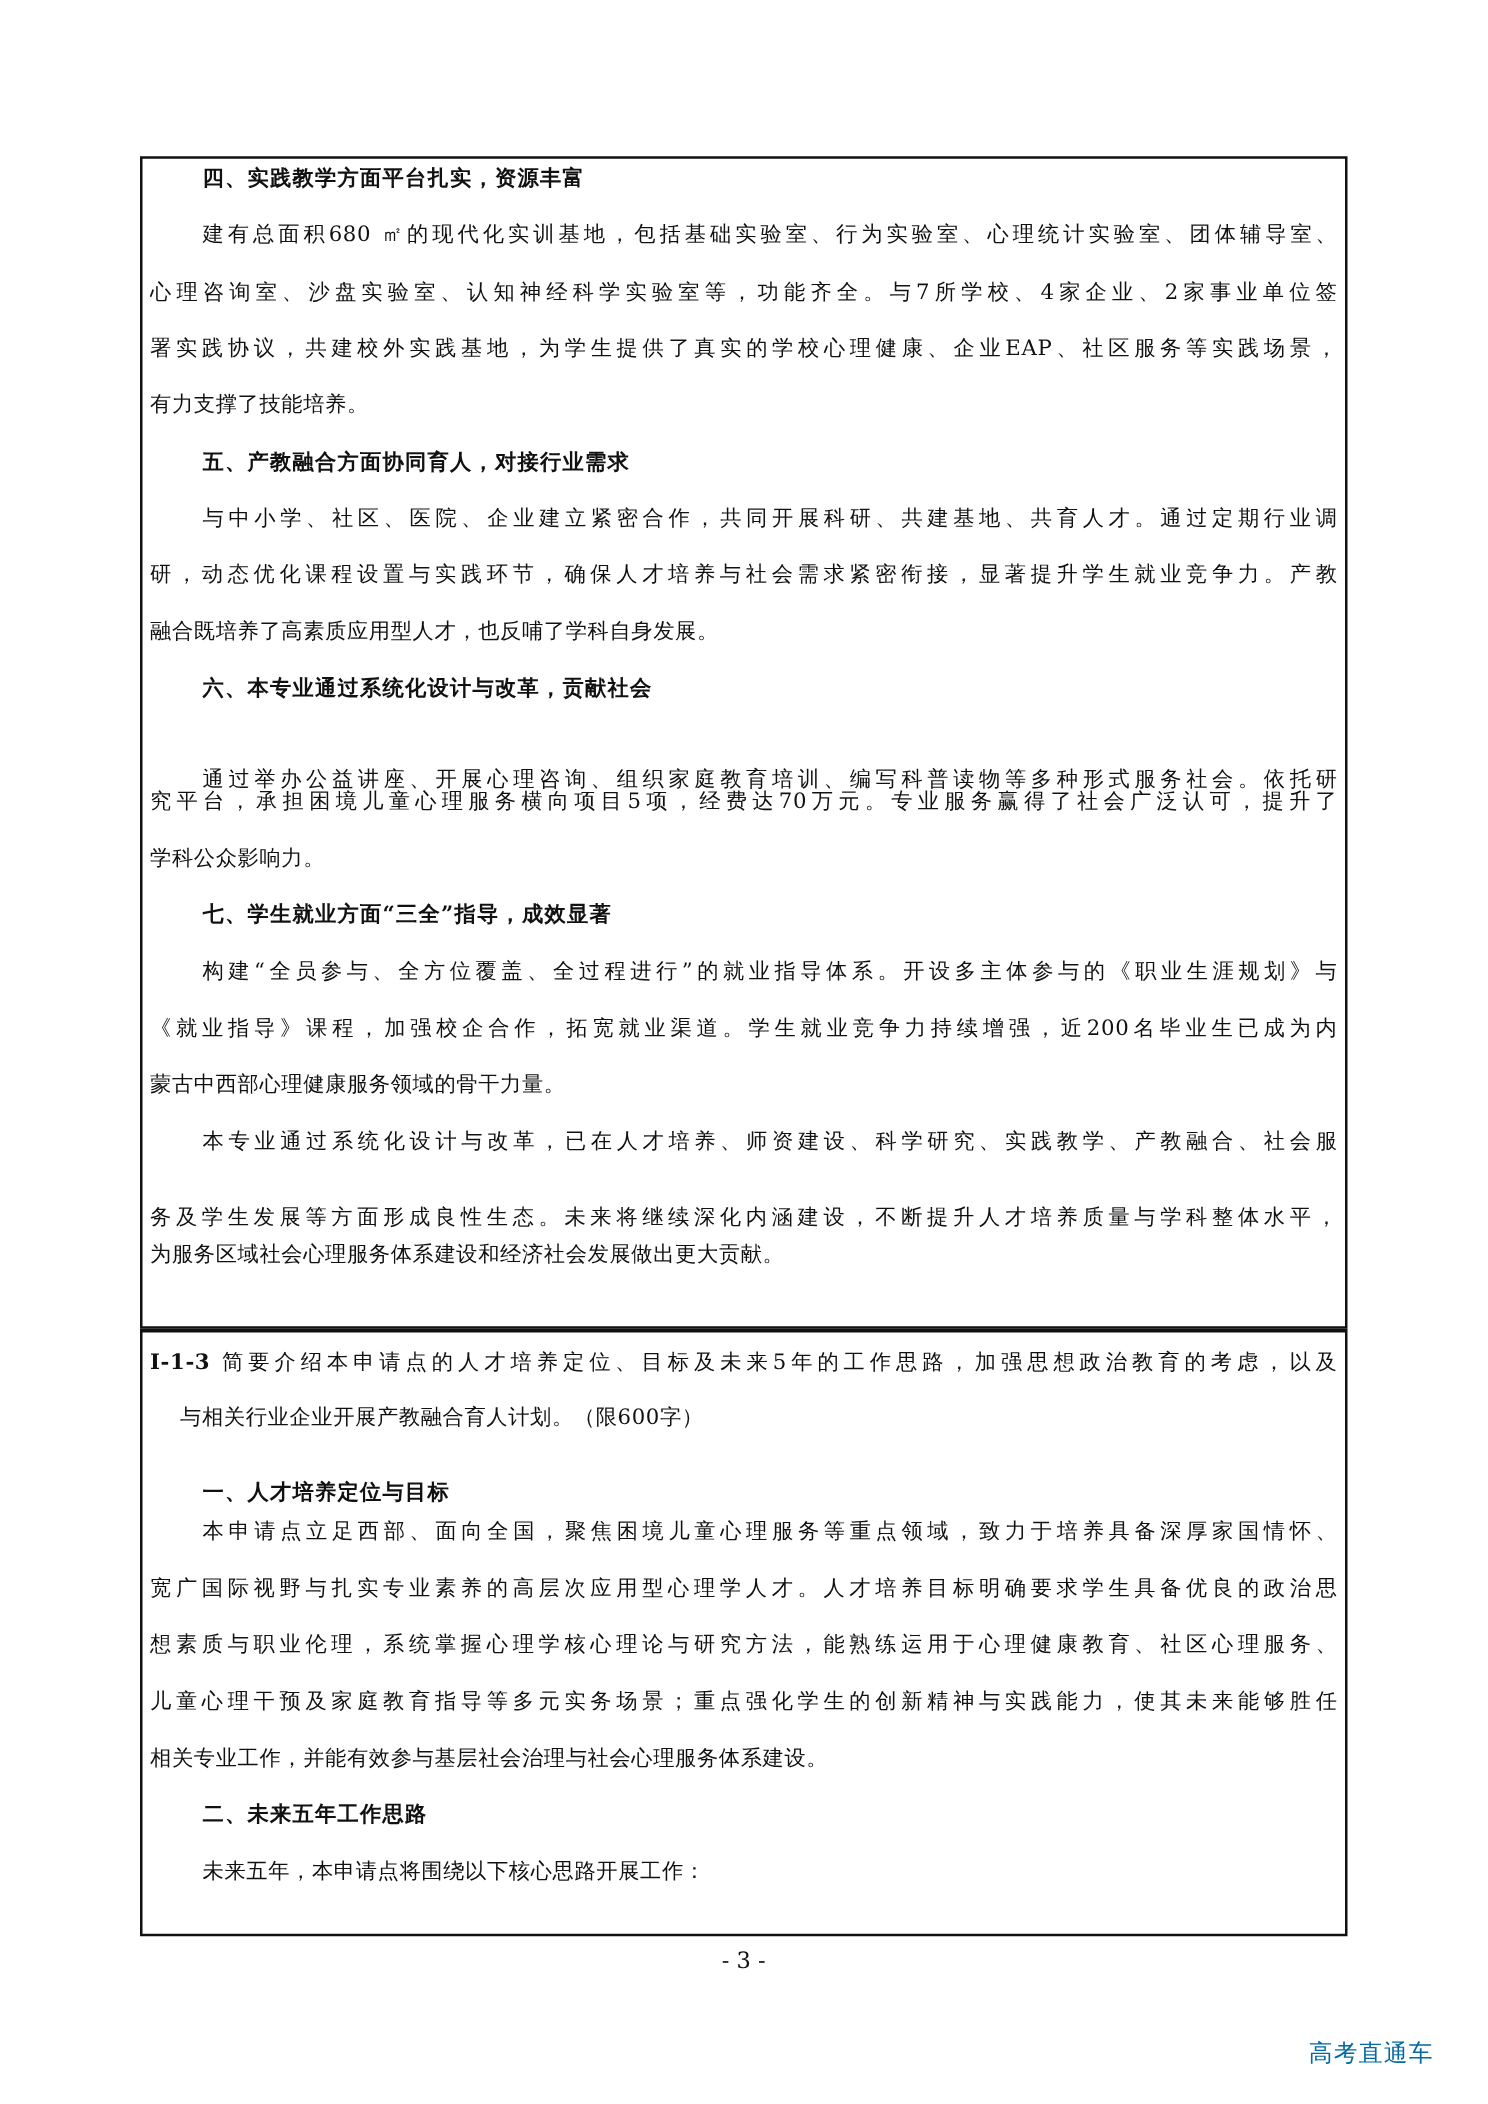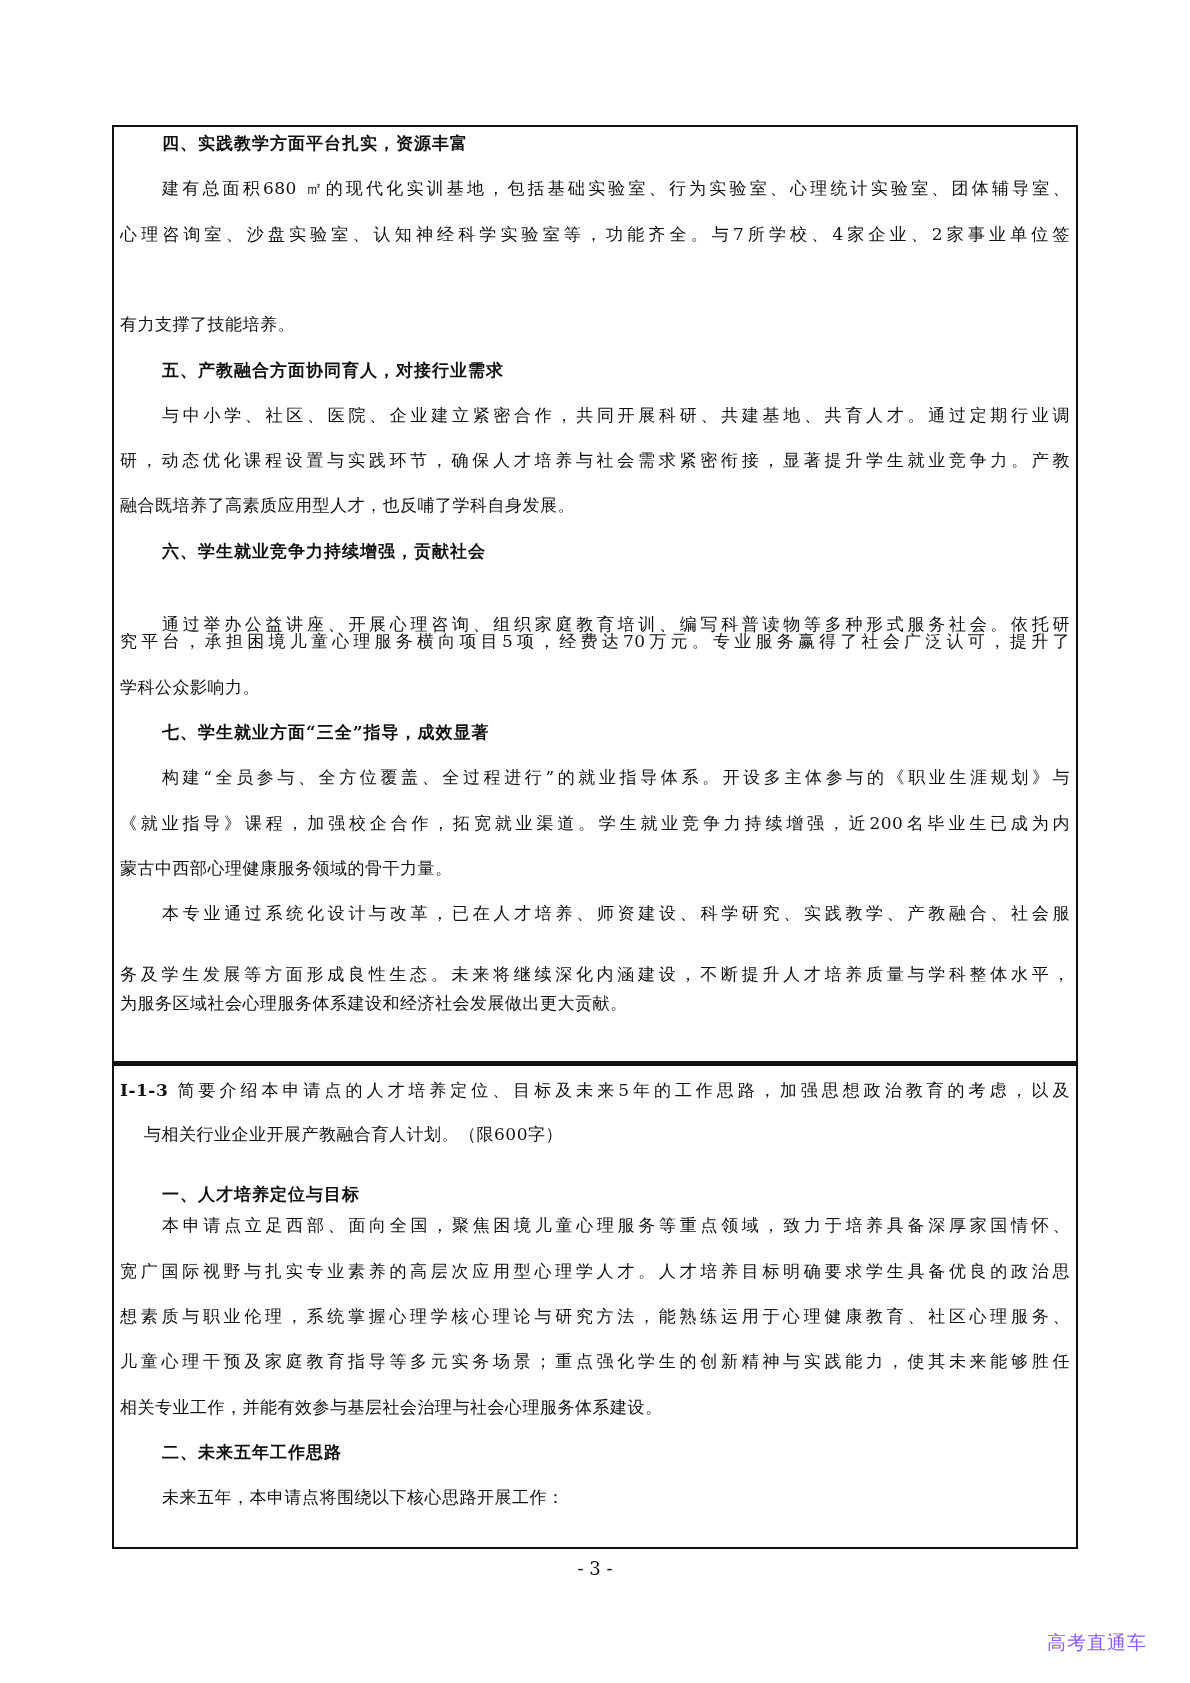--- a/index.html
+++ b/index.html
@@ -23,6 +23,7 @@
     <div class="line heading indent" style="top: 4px;">四、实践教学方面平台扎实，资源丰富</div>
     <div class="line indent justify" style="top: 49.3px;">建有总面积680 ㎡的现代化实训基地，包括基础实验室、行为实验室、心理统计实验室、团体辅导室、</div>
     <div class="line justify" style="top: 94.6px;">心理咨询室、沙盘实验室、认知神经科学实验室等，功能齐全。与7所学校、4家企业、2家事业单位签</div>
+    <div class="line justify" style="top: 139.9px;">署实践协议，共建校外实践基地，为学生提供了真实的学校心理健康、企业EAP、社区服务等实践场景，</div>
     <div class="line" style="top: 185.2px;">有力支撑了技能培养。</div>
     <div class="line heading indent" style="top: 230.5px;">五、产教融合方面协同育人，对接行业需求</div>
     <div class="line justify" style="top: 321.1px;">研，动态优化课程设置与实践环节，确保人才培养与社会需求紧密衔接，显著提升学生就业竞争力。产教</div>

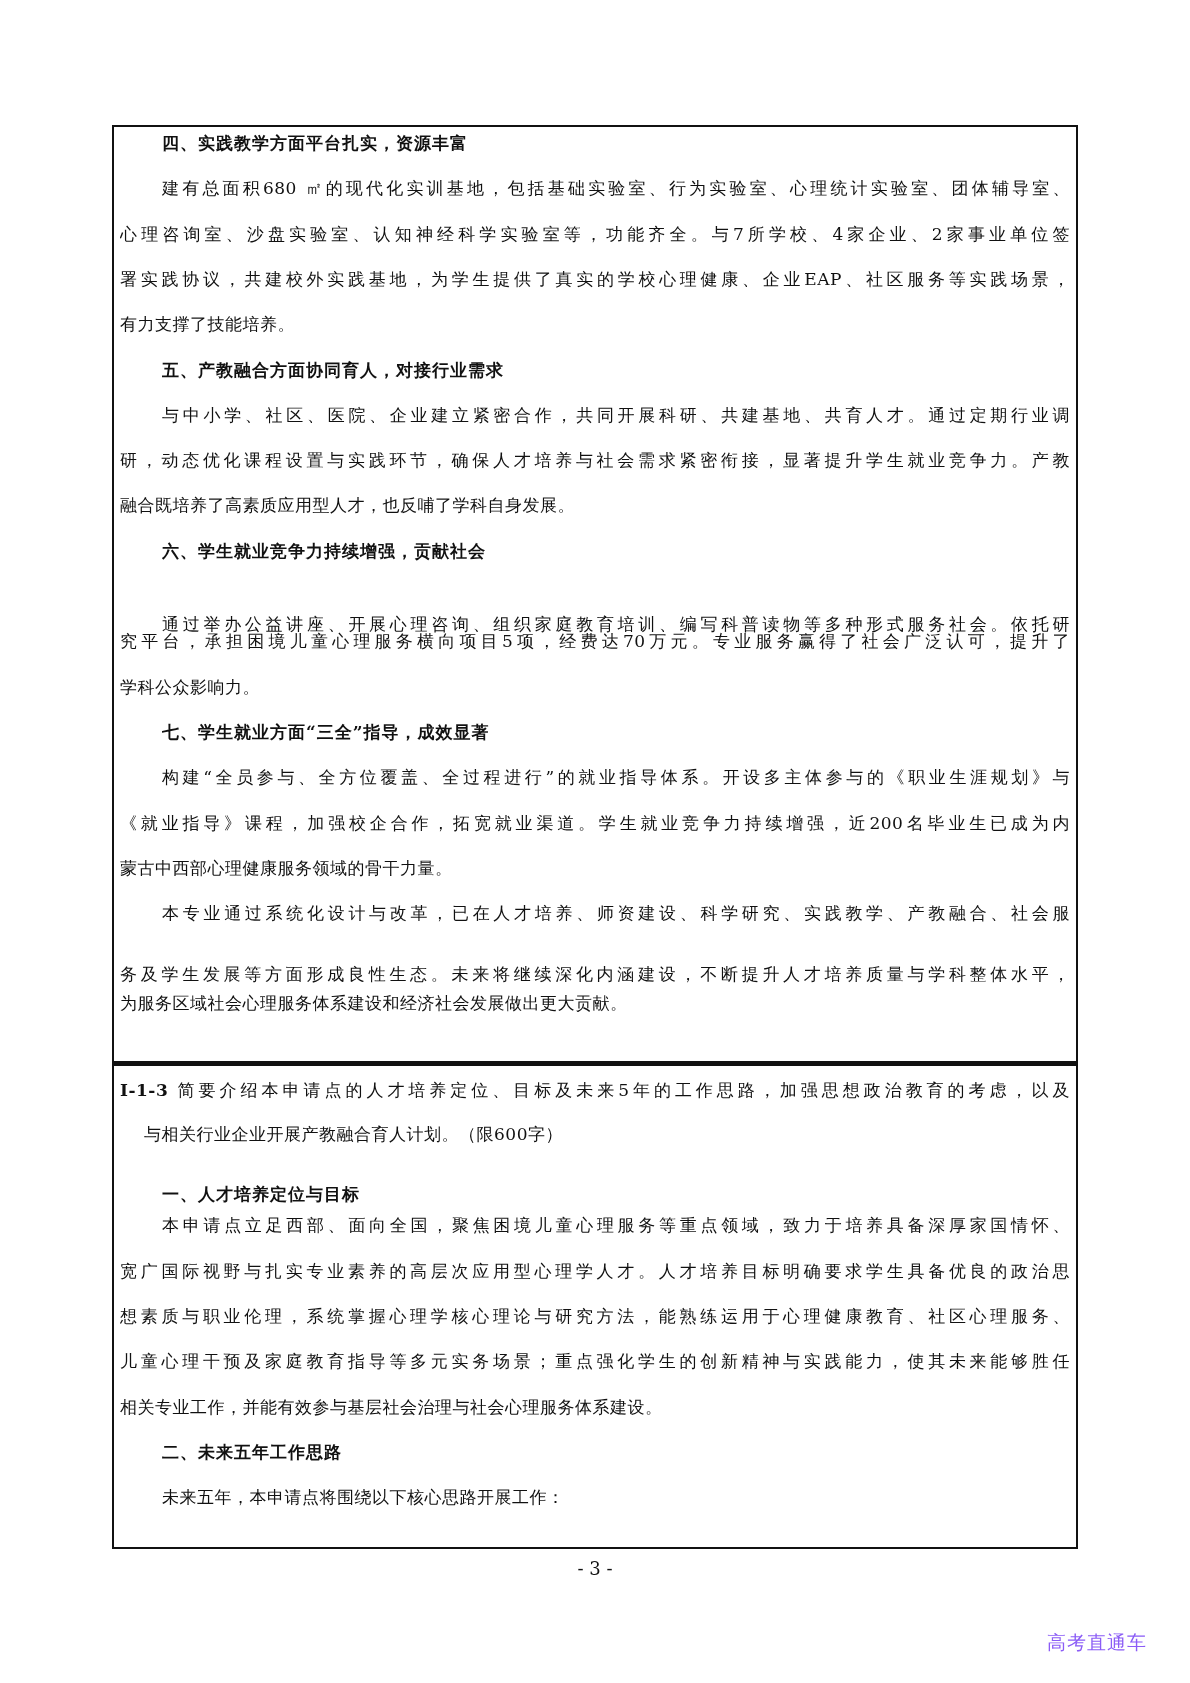--- a/index.html
+++ b/index.html
@@ -29,7 +29,7 @@
     <div class="line justify" style="top: 321.1px;">研，动态优化课程设置与实践环节，确保人才培养与社会需求紧密衔接，显著提升学生就业竞争力。产教</div>
     <div class="line indent justify" style="top: 275.8px;">与中小学、社区、医院、企业建立紧密合作，共同开展科研、共建基地、共育人才。通过定期行业调</div>
     <div class="line" style="top: 366.4px;">融合既培养了高素质应用型人才，也反哺了学科自身发展。</div>
-    <div class="line heading indent" style="top: 411.7px;">六、学生就业竞争力持续增强，贡献社会</div>
+    <div class="line heading indent" style="top: 411.7px;">六、本专业通过系统化设计与改革，贡献社会</div>
     <div class="line indent justify" style="top: 457px; margin-top: 28px;">通过举办公益讲座、开展心理咨询、组织家庭教育培训、编写科普读物等多种形式服务社会。依托研</div>
     <div class="line justify" style="top: 502.3px;">究平台，承担困境儿童心理服务横向项目5项，经费达70万元。专业服务赢得了社会广泛认可，提升了</div>
     <div class="line" style="top: 547.6px;">学科公众影响力。</div>

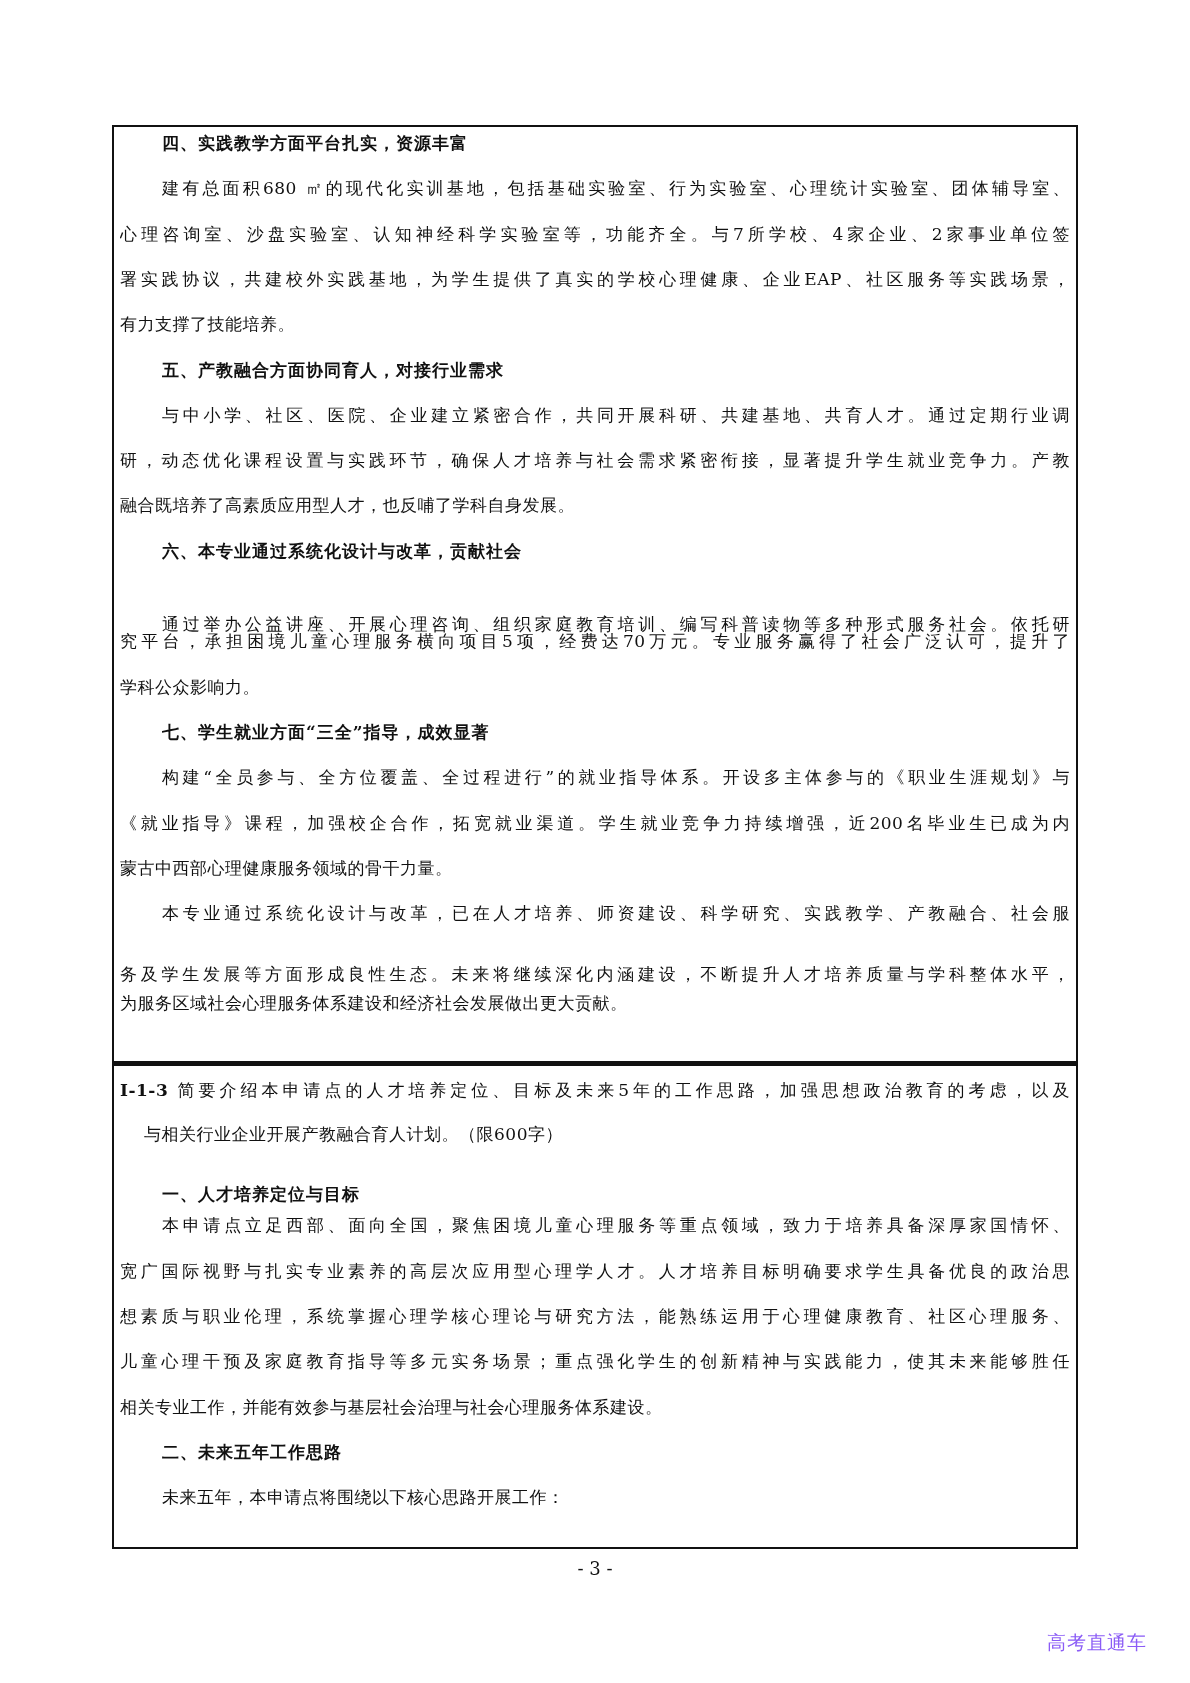--- a/index.html
+++ b/index.html
@@ -14,7 +14,7 @@
   .justify { text-align: justify; text-align-last: justify; }
   .bold-code { font-weight: bold; }
   #page-number { position: absolute; top: 1558px; left: 0; width: 1190px; text-align: center; font-size: 18px; }
-  #watermark { position: absolute; top: 1630px; left: 1047px; font-family: "DejaVu Sans", "Liberation Sans", sans-serif; font-size: 19px; color: #8b5cf6; letter-spacing: 1px; }
+  #watermark { position: absolute; top: 1630px; left: 1047px; font-family: "DejaVu Sans", "Liberation Sans", sans-serif; font-size: 19px; color: #0369a1; letter-spacing: 1px; }
 </style>
 </head>
 <body>

